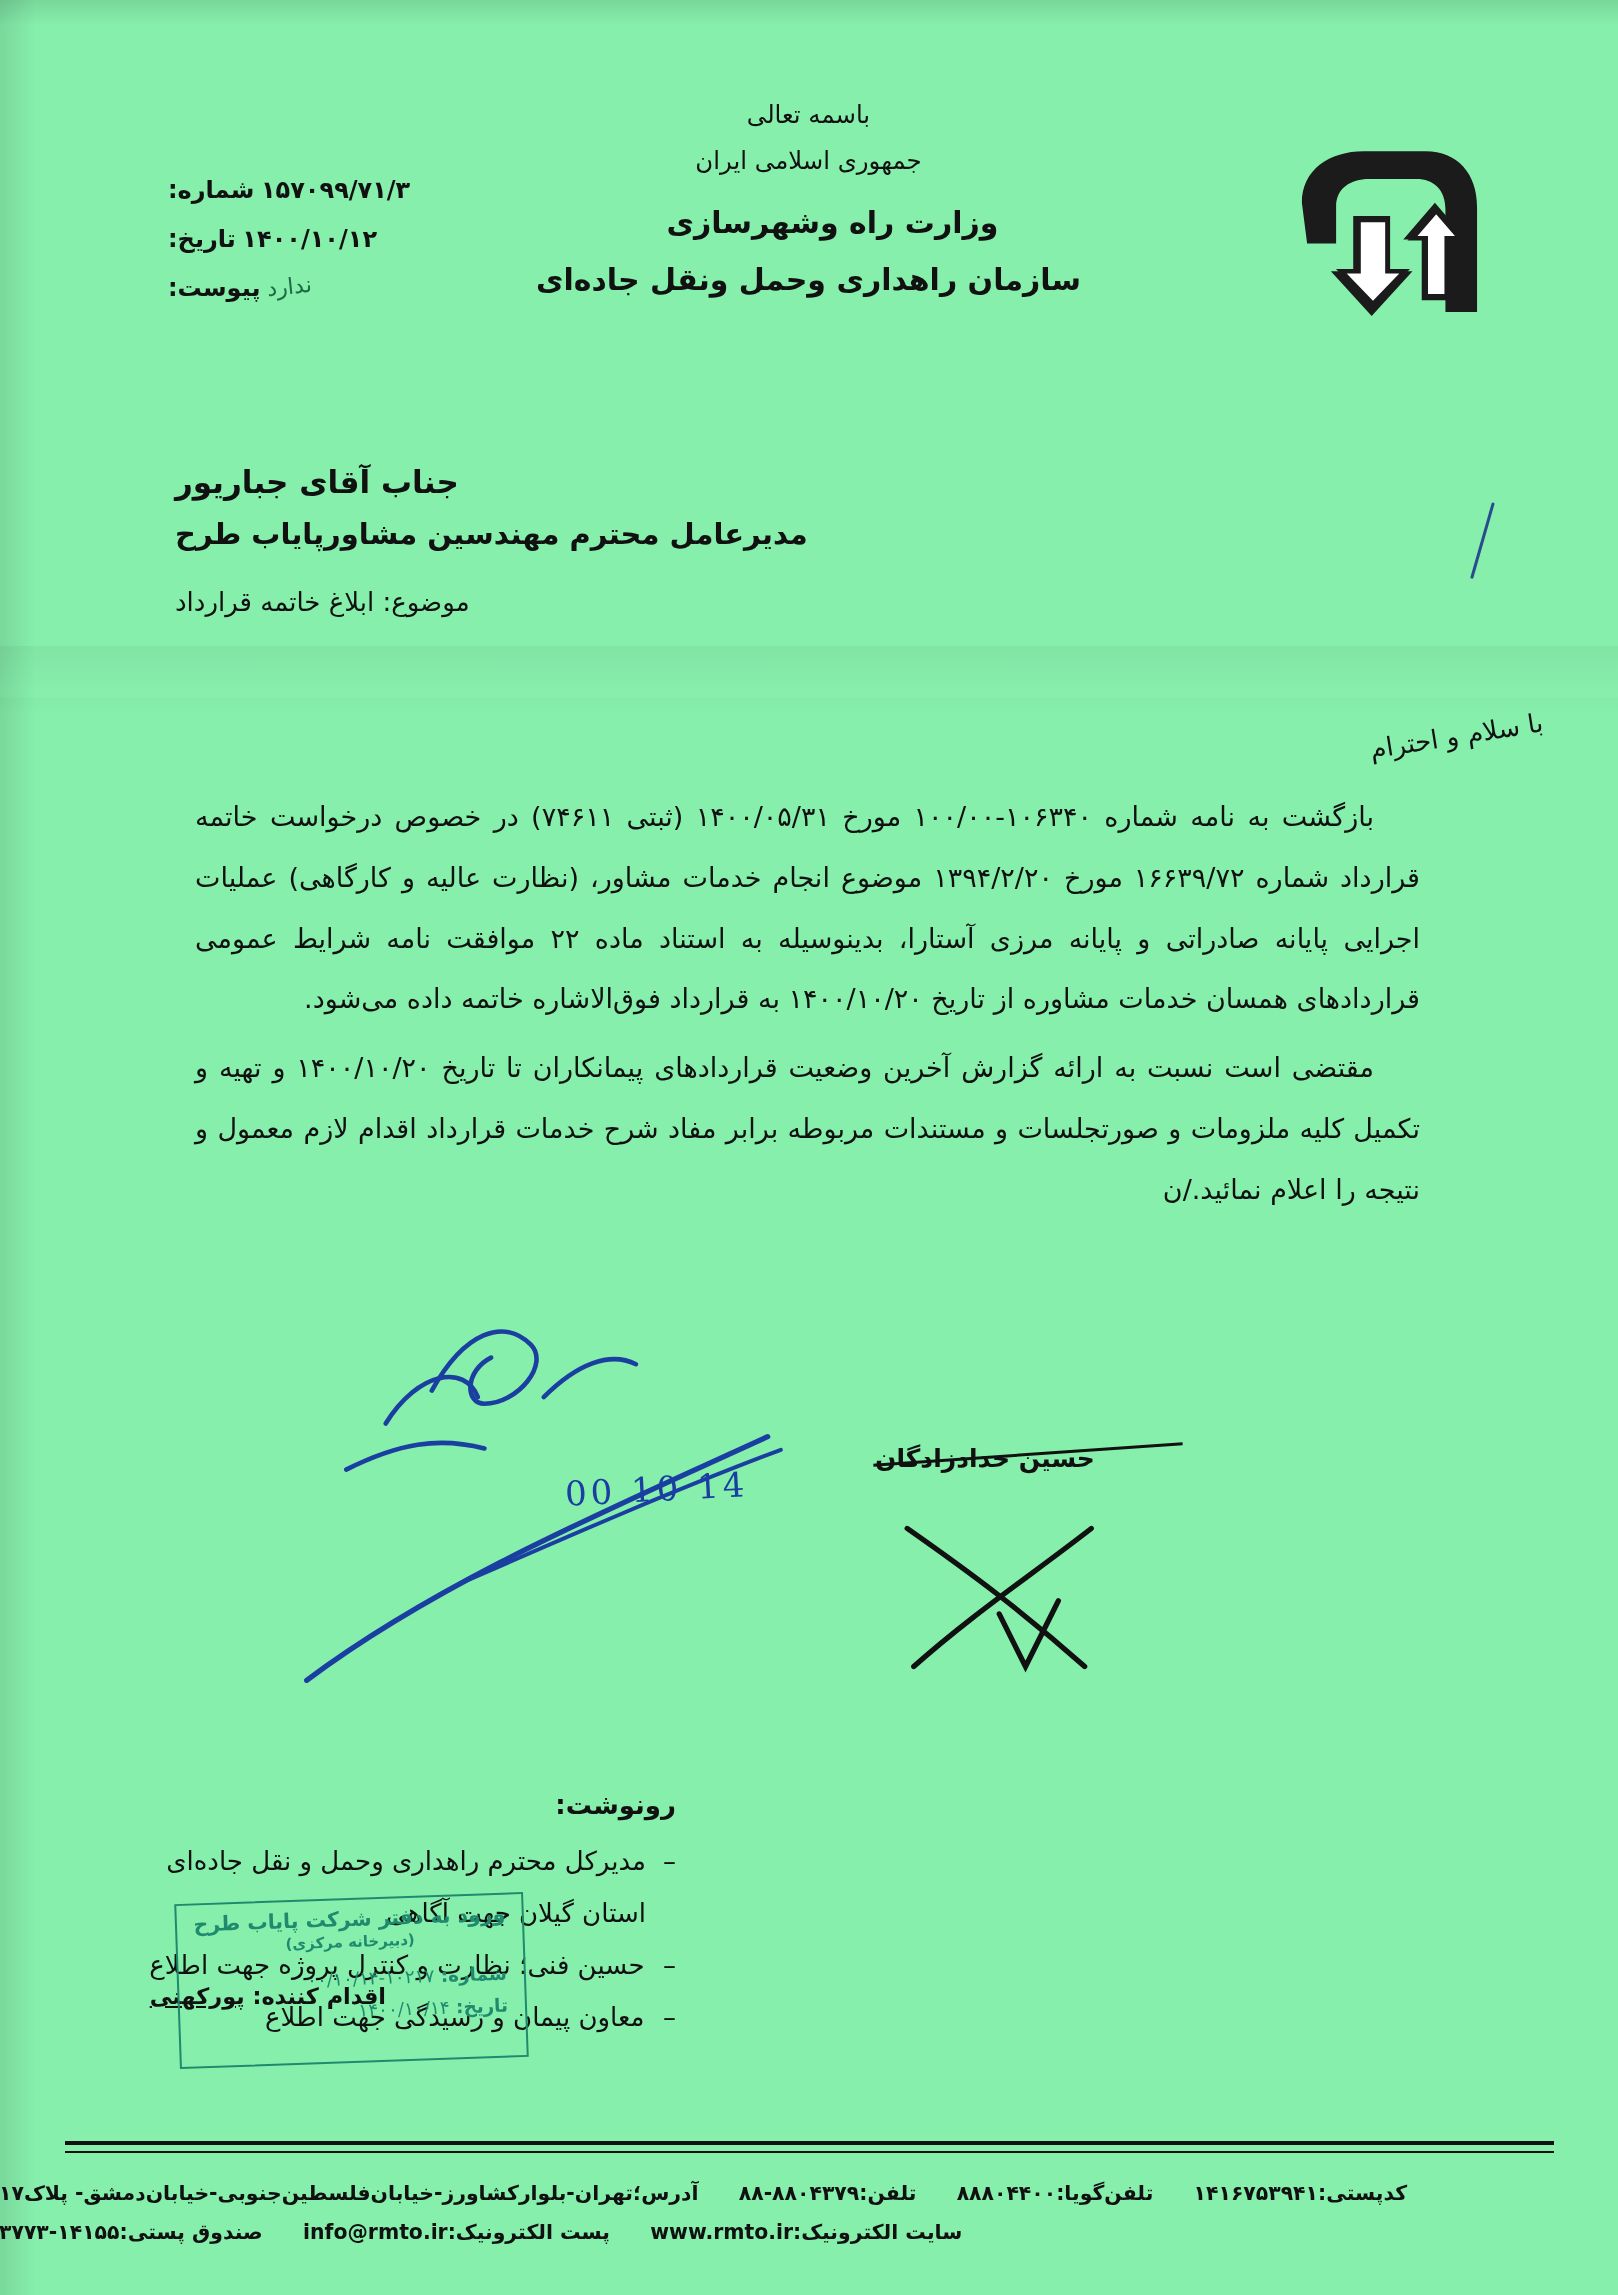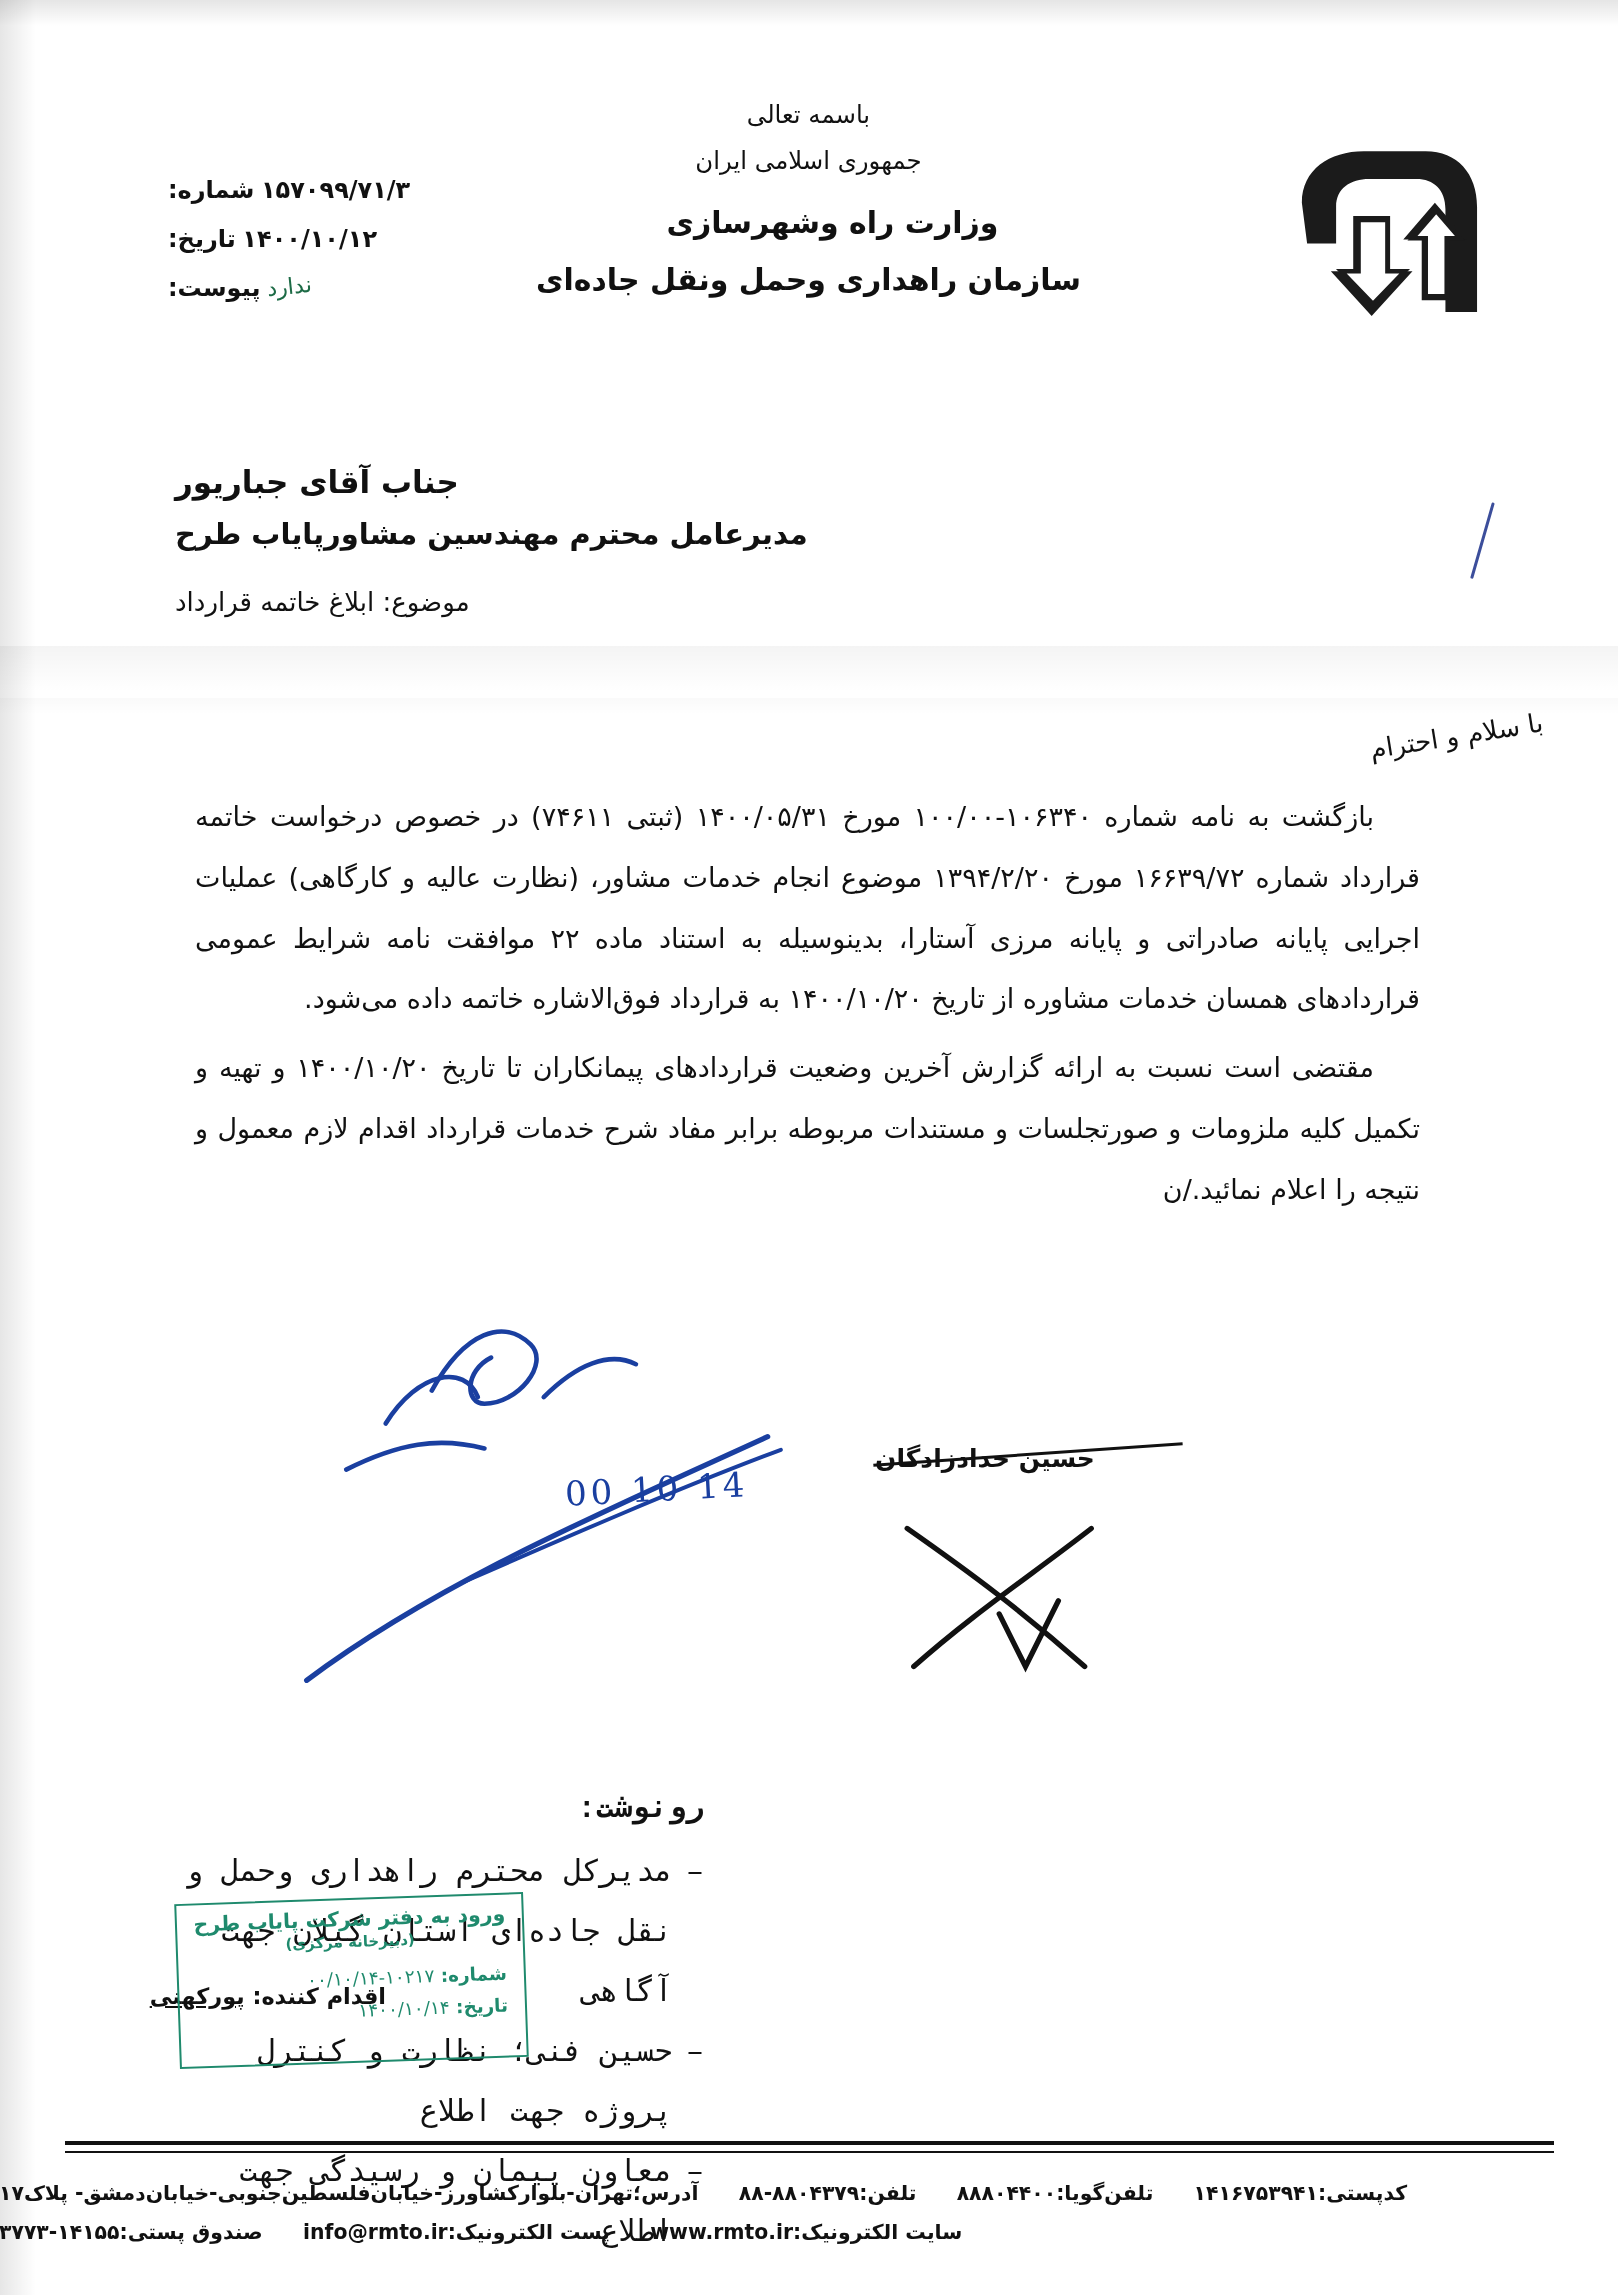--- a/index.html
+++ b/index.html
@@ -7,7 +7,7 @@
   .page{
     position:relative;
     width:1619px;height:2295px;
-    background:#ffffff;
+    background:#86efac;
     margin:0 auto;
     overflow:hidden;
     color:#111;

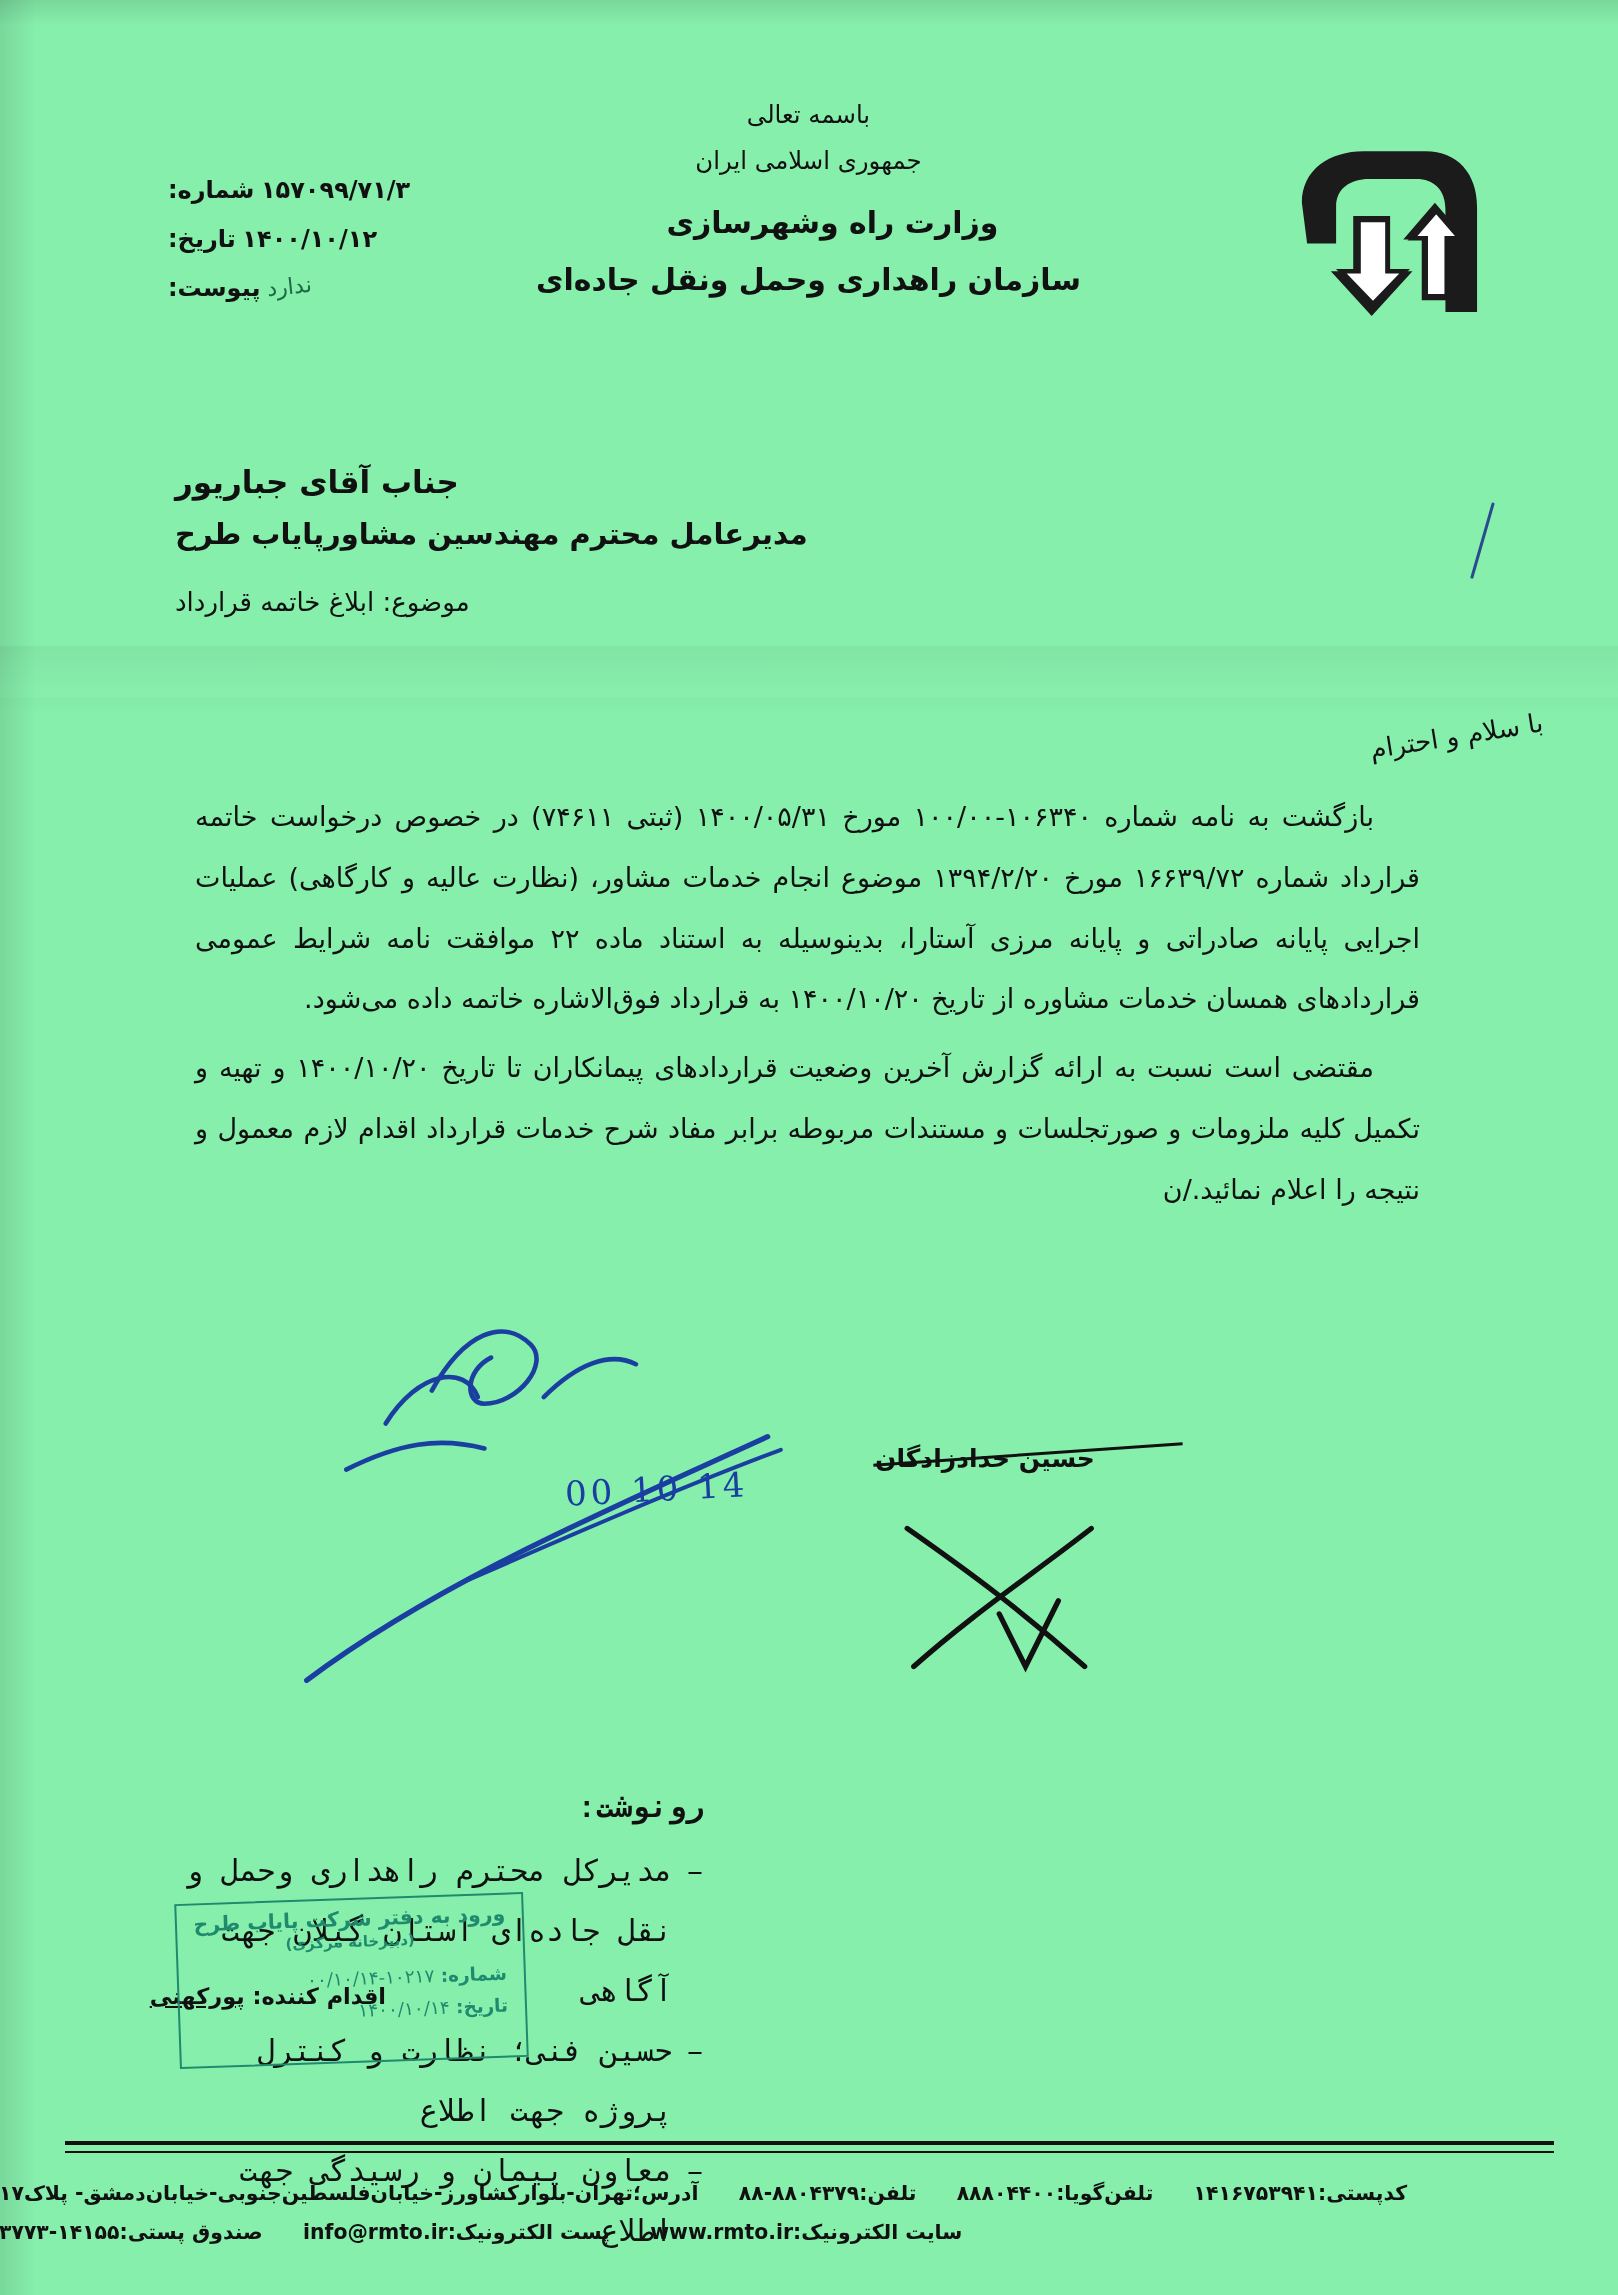--- a/index.html
+++ b/index.html
@@ -101,8 +101,8 @@
 
   
   .cc{
-    position:absolute;top:1779px;right:914px;width:540px;text-align:right;
-    font-size:30px;line-height:2.0;font-family:Liberation Mono, monospace;
+    position:absolute;top:1779px;right:942px;width:540px;text-align:right;
+    font-size:26px;line-height:2.0;
   }
   .cc .cc-title{font-weight:bold;margin-bottom:4px;}
   .cc ul{list-style:none;margin:0;padding:0;}

